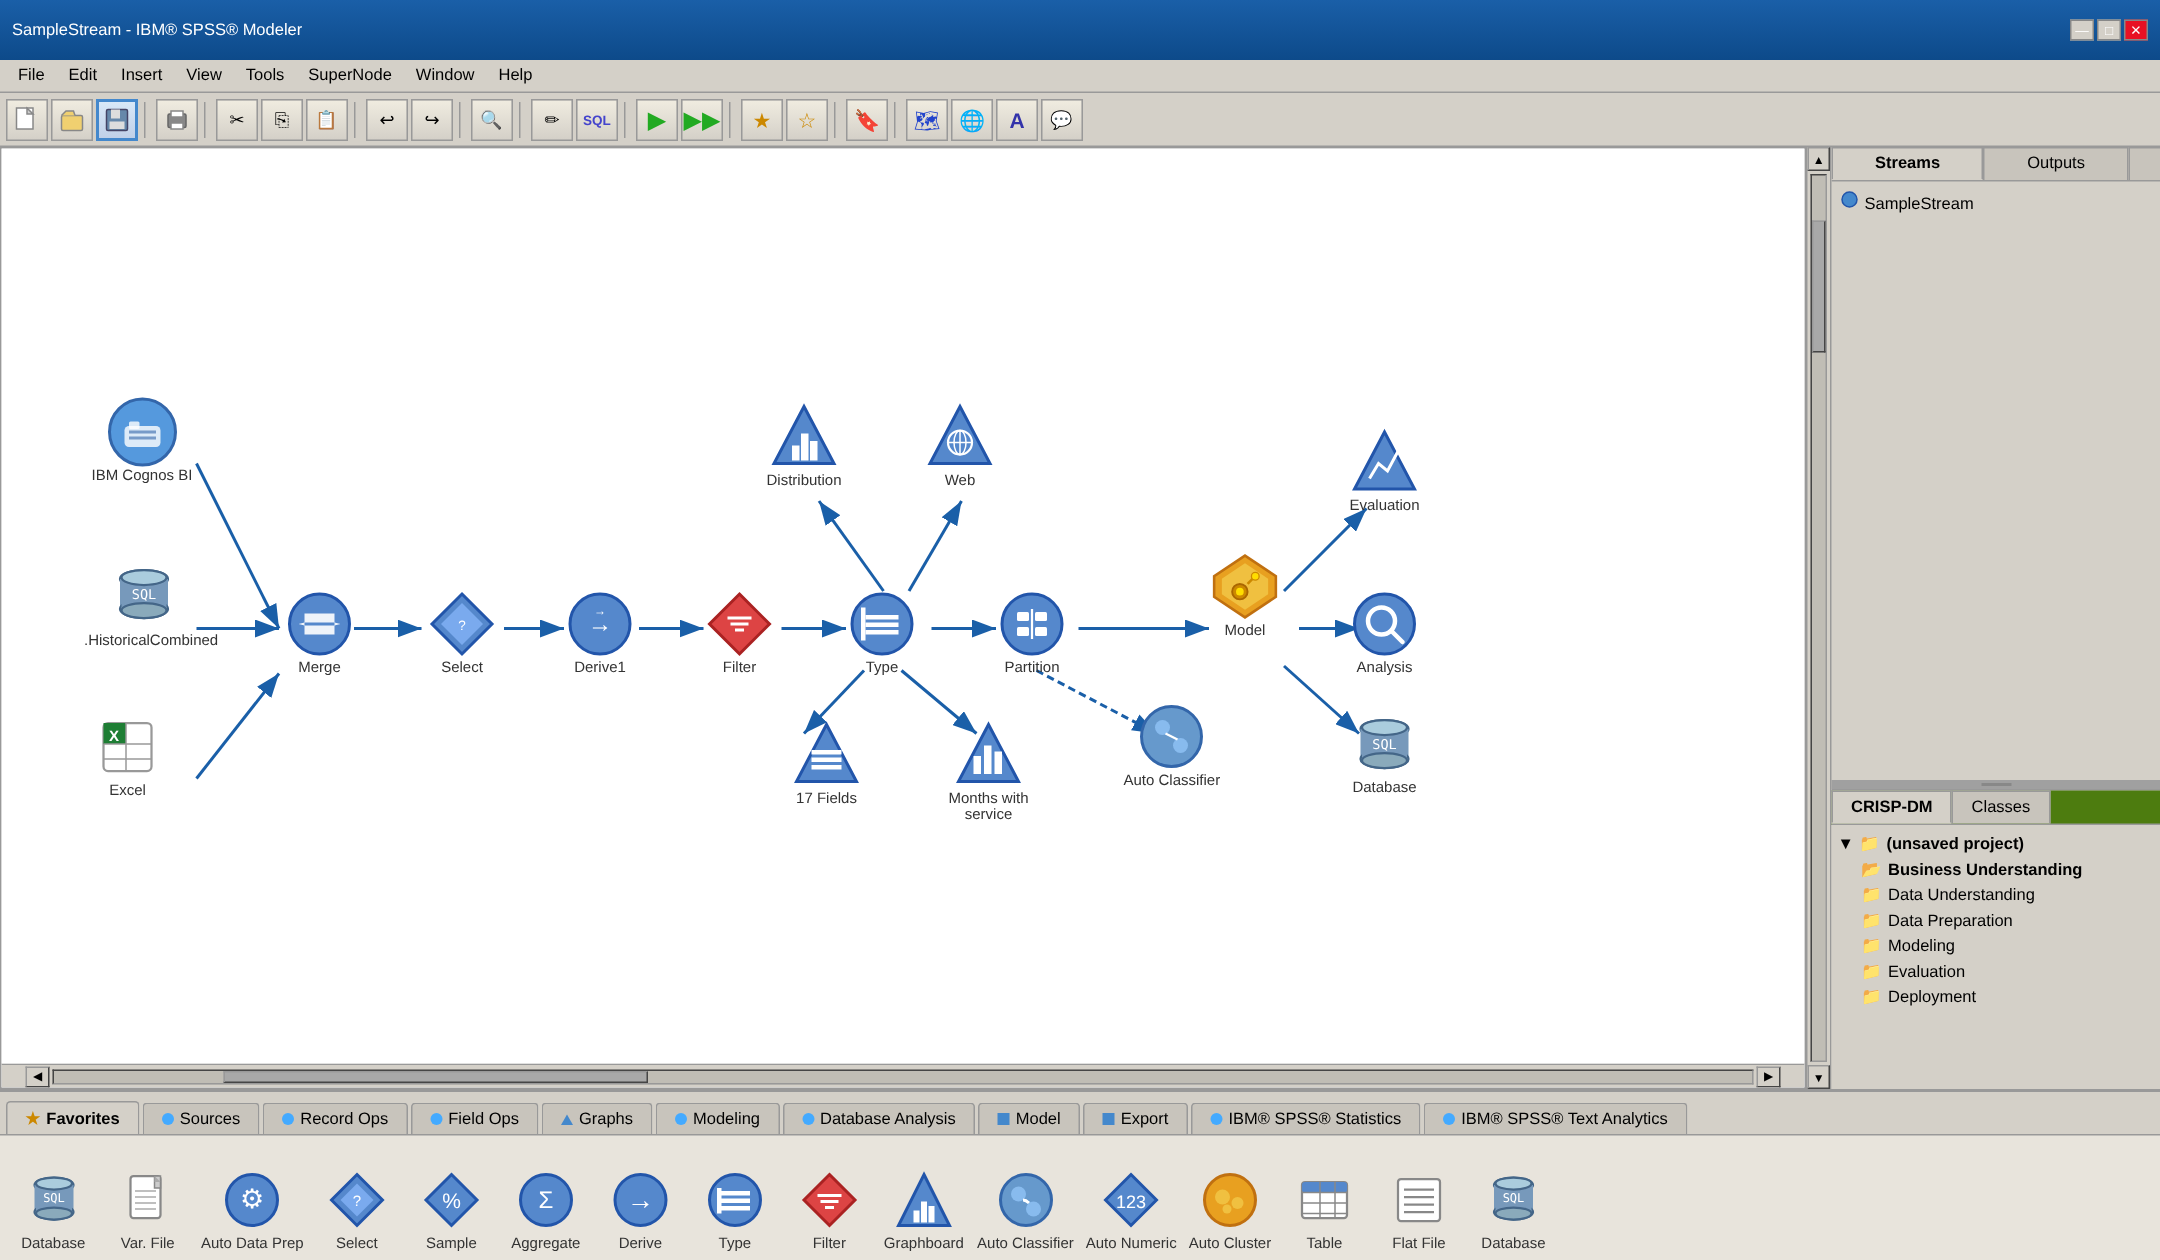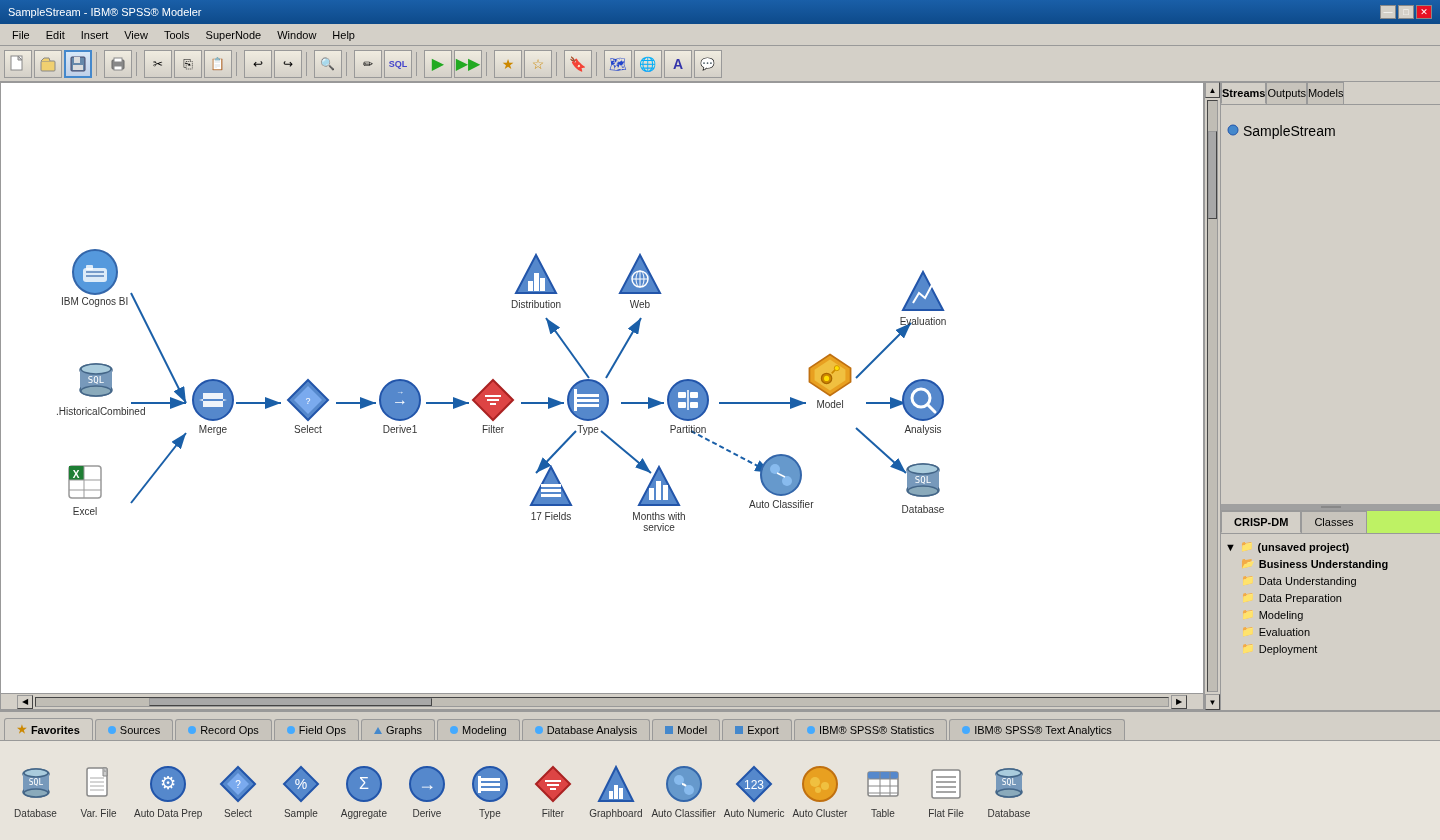--- a/index.html
+++ b/index.html
@@ -6,7 +6,7 @@
     body { font-family: 'Segoe UI', Tahoma, Geneva, Verdana, sans-serif; font-size: 11px; background: #d4d0c8; width: 1440px; height: 840px; overflow: hidden; }
     
     
-    #title-bar { background: linear-gradient(to bottom, #1a5fa8, #0d4a8a); color: white; padding: 4px 8px; display: flex; justify-content: space-between; align-items: center; height: 24px; }
+    #title-bar { background: linear-gradient(to bottom, #1a5fa8, #0d4a8a); color: white; padding: 4px 8px; display: flex; justify-content: space-between; align-items: center; height: 40px; }
     #title-bar-controls { display: flex; gap: 2px; }
     .title-btn { background: #d4d0c8; border: 1px solid #888; width: 16px; height: 14px; font-size: 9px; display: flex; align-items: center; justify-content: center; cursor: pointer; }
     

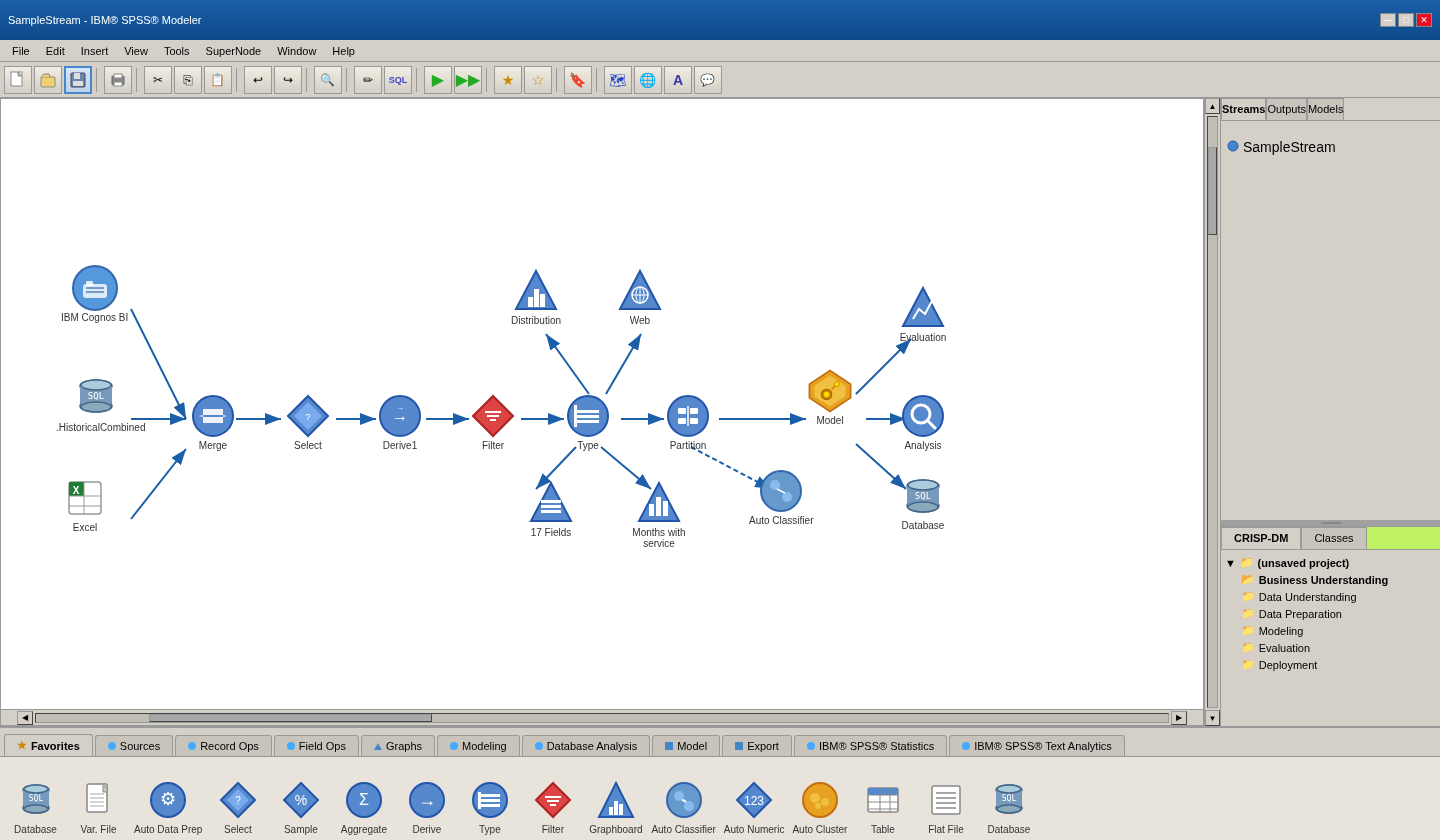--- a/index.html
+++ b/index.html
@@ -11,7 +11,7 @@
     .title-btn { background: #d4d0c8; border: 1px solid #888; width: 16px; height: 14px; font-size: 9px; display: flex; align-items: center; justify-content: center; cursor: pointer; }
     
     
-    #menu-bar { background: #d4d0c8; border-bottom: 1px solid #999; display: flex; align-items: center; padding: 2px 4px; height: 22px; }
+    #menu-bar { background: #d4d0c8; border-bottom: 1px solid #999; display: flex; align-items: flex-start; padding: 2px 4px; height: 22px; }
     .menu-item { padding: 2px 8px; font-size: 11px; cursor: pointer; }
     
     

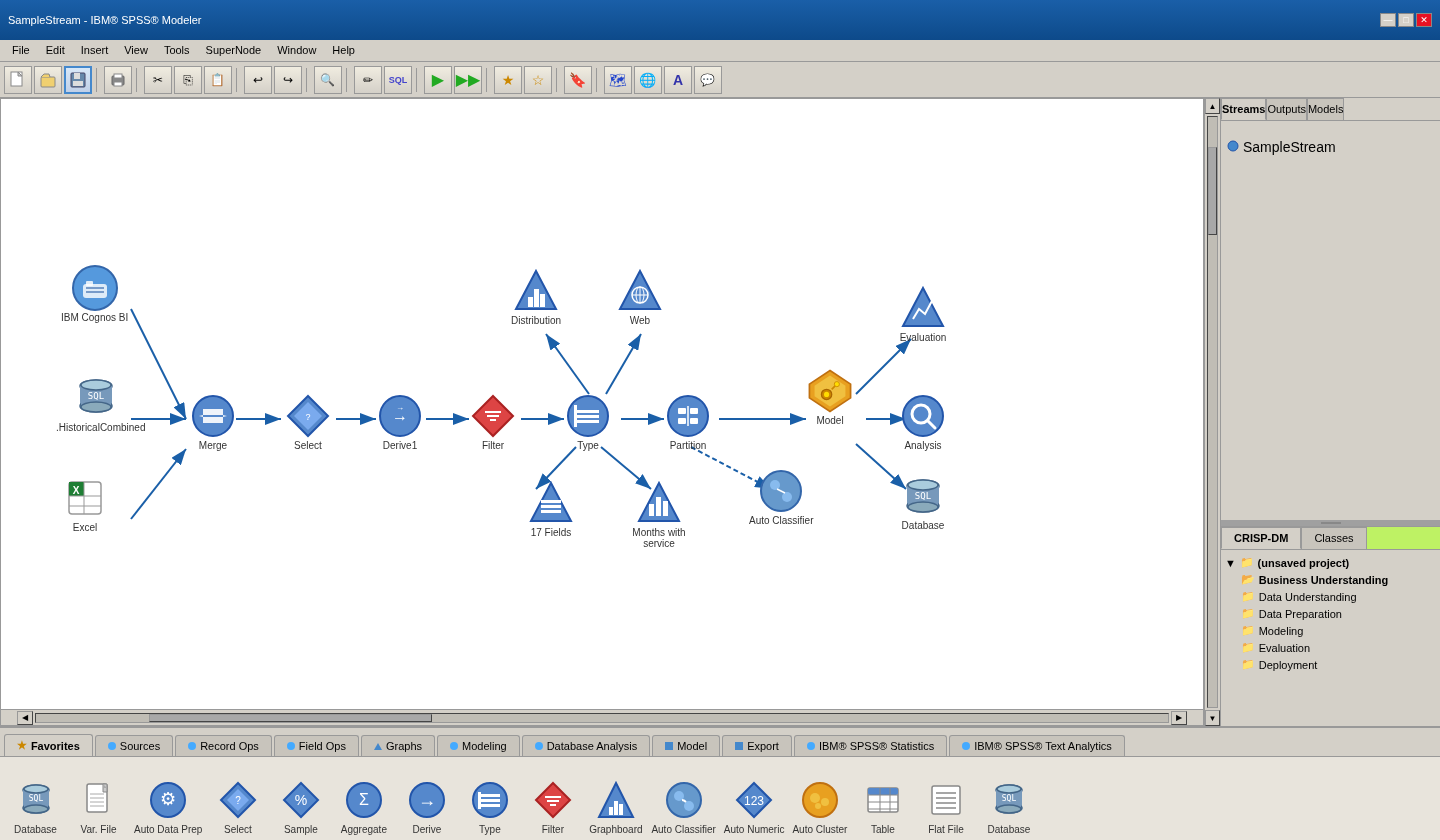--- a/index.html
+++ b/index.html
@@ -31,7 +31,7 @@
     
     
     #right-tabs { display: flex; background: #d4d0c8; border-bottom: 1px solid #999; }
-    .right-tab { padding: 4px 0; font-size: 11px; cursor: pointer; border: 1px solid #999; border-bottom: none; background: #c8c4bc; }
+    .right-tab { padding: 4px 28px; font-size: 11px; cursor: pointer; border: 1px solid #999; border-bottom: none; background: #c8c4bc; }
     .right-tab.active { background: #d4d0c8; border-bottom: 1px solid #d4d0c8; font-weight: bold; }
     
     #streams-list { padding: 4px; flex: 1; overflow-y: auto; }

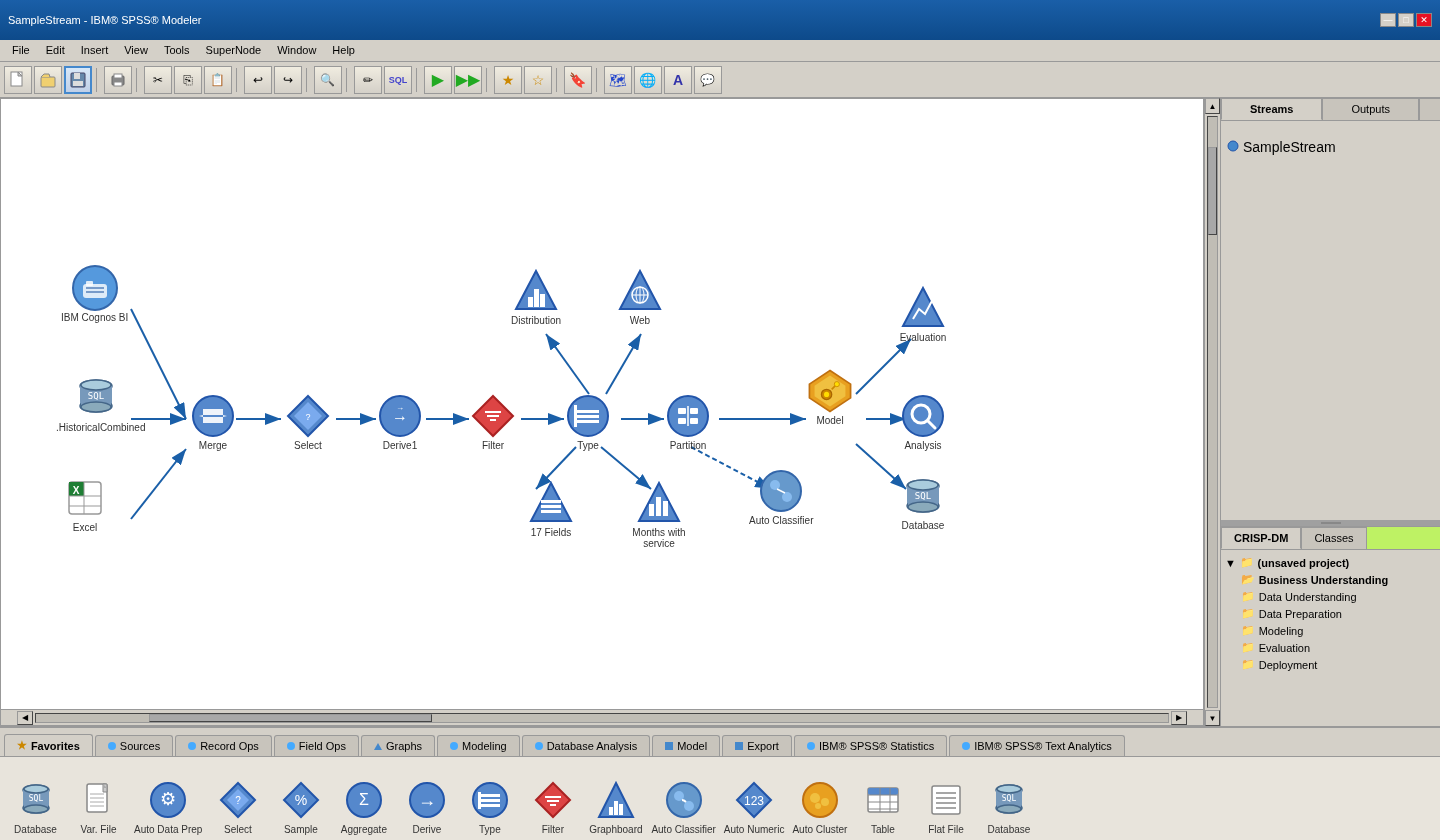--- a/index.html
+++ b/index.html
@@ -35,7 +35,7 @@
     .right-tab.active { background: #d4d0c8; border-bottom: 1px solid #d4d0c8; font-weight: bold; }
     
     #streams-list { padding: 4px; flex: 1; overflow-y: auto; }
-    .stream-item { display: flex; align-items: flex-start; gap: 4px; padding: 2px; font-size: 14px; cursor: pointer; margin-top: 12px; }
+    .stream-item { display: flex; align-items: flex-end; gap: 4px; padding: 2px; font-size: 11px; cursor: pointer; }
     
     
     #crisp-panel { height: 200px; background: #d4d0c8; border-top: 1px solid #999; }

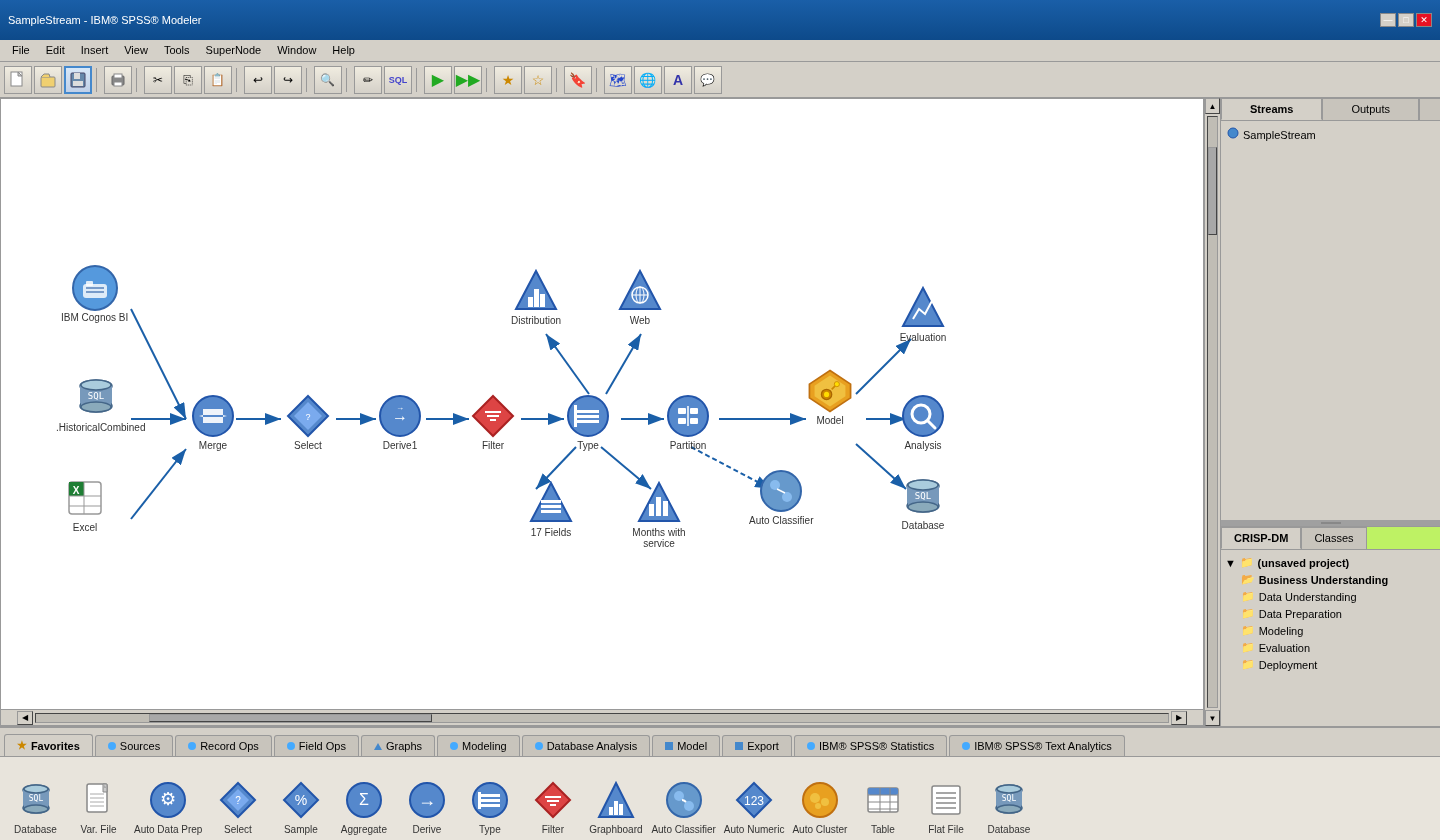--- a/index.html
+++ b/index.html
@@ -39,7 +39,7 @@
     
     
     #crisp-panel { height: 200px; background: #d4d0c8; border-top: 1px solid #999; }
-    #crisp-tabs { display: flex; background: #bef264; border-bottom: 1px solid #999; }
+    #crisp-tabs { display: flex; background: #4d7c0f; border-bottom: 1px solid #999; }
     .crisp-tab { padding: 4px 12px; font-size: 11px; cursor: pointer; border: 1px solid #999; border-bottom: none; background: #c8c4bc; }
     .crisp-tab.active { background: #d4d0c8; border-bottom: 1px solid #d4d0c8; font-weight: bold; }
     #crisp-tree { padding: 4px; font-size: 11px; overflow-y: auto; max-height: 170px; }

